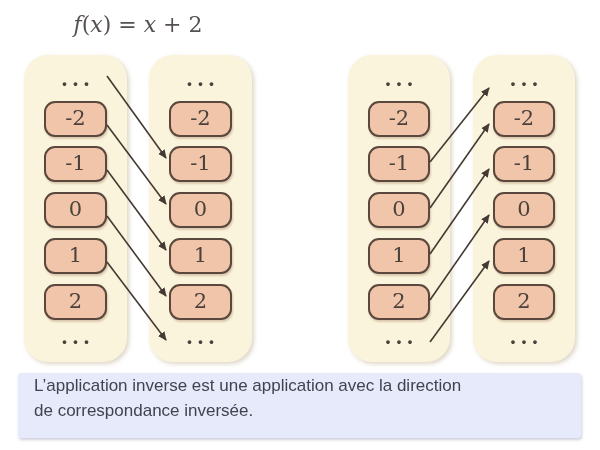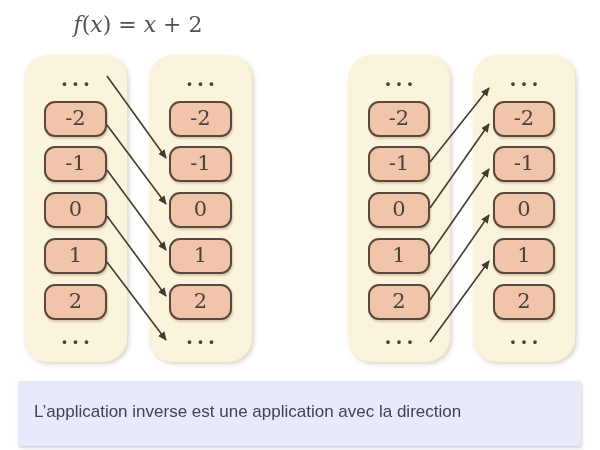--- a/index.html
+++ b/index.html
@@ -47,9 +47,9 @@
   }
   .arrow-line { stroke:var(--c-arrow,#453a33); stroke-width:1.6; }
   .note {
-    position:absolute; left:18px; top:381px; width:563px; height:65px;
+    position:absolute; left:18px; top:373px; width:563px; height:65px;
     box-sizing:border-box; background:var(--c-note_bg,#e7eafa);
-    border-radius:3px; padding:18px 16px;
+    border-radius:3px; padding:0 16px;
     font-family:"Liberation Sans", sans-serif;
     font-size:17px; color:var(--c-note_text,#3f4550);
     box-shadow:1px 2px 3px rgba(150,150,180,0.45);

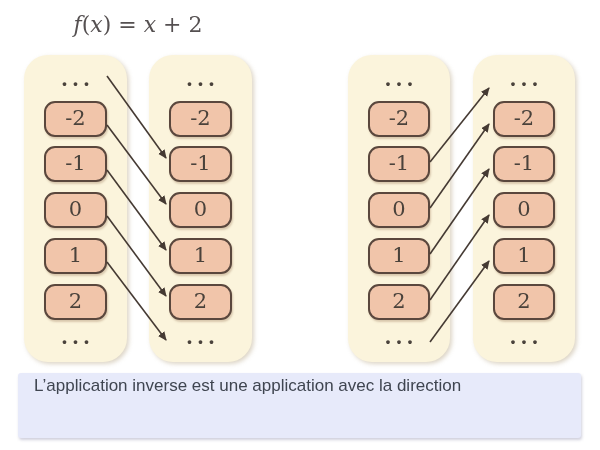--- a/index.html
+++ b/index.html
@@ -121,6 +121,7 @@
 
   <div class="note">
     <span class="note-line">L’application inverse est une application avec la direction</span>
+    <span class="note-line">de correspondance inversée.</span>
   </div>
 </div>
 

